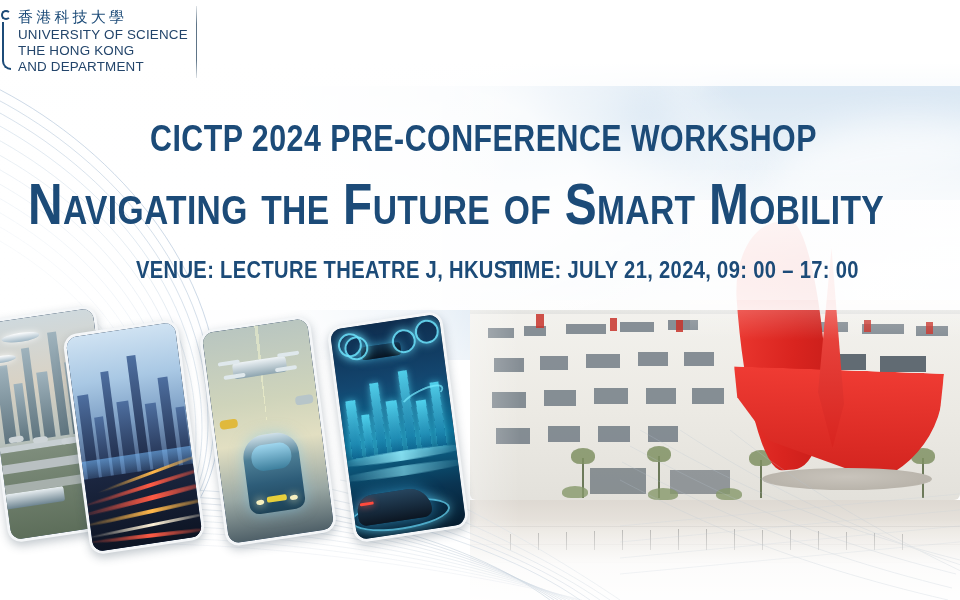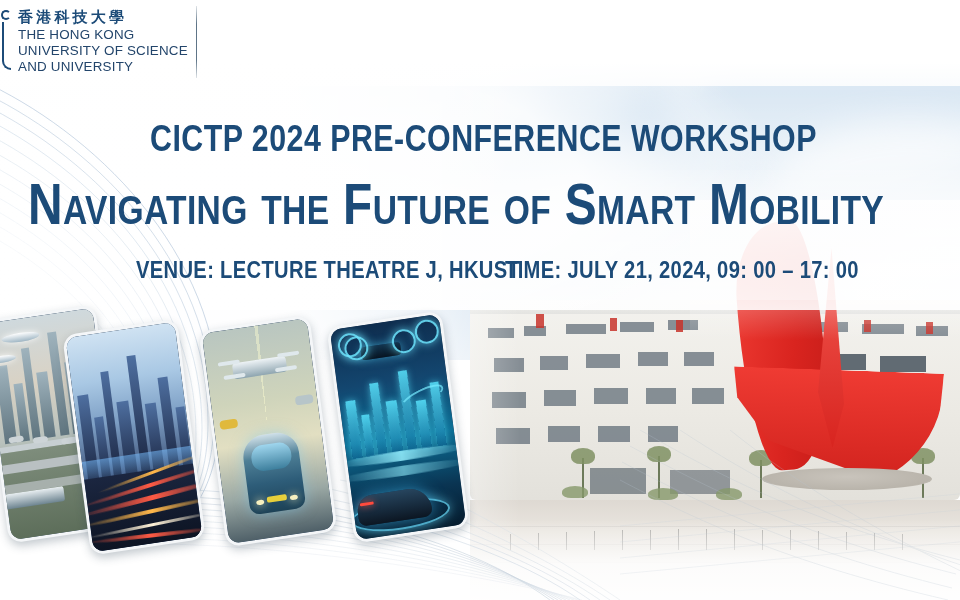--- a/index.html
+++ b/index.html
@@ -123,7 +123,7 @@
   }
   .logo-text{ padding-top:2px; }
   .logo-cn{
-    color:#1c4b78; font-size:15px; font-weight:700; letter-spacing:3.2px;
+    color:#1c4b78; font-size:15px; font-weight:400; letter-spacing:3.2px;
     font-family:"DejaVu Sans", sans-serif; line-height:19px;
   }
   .logo-en{

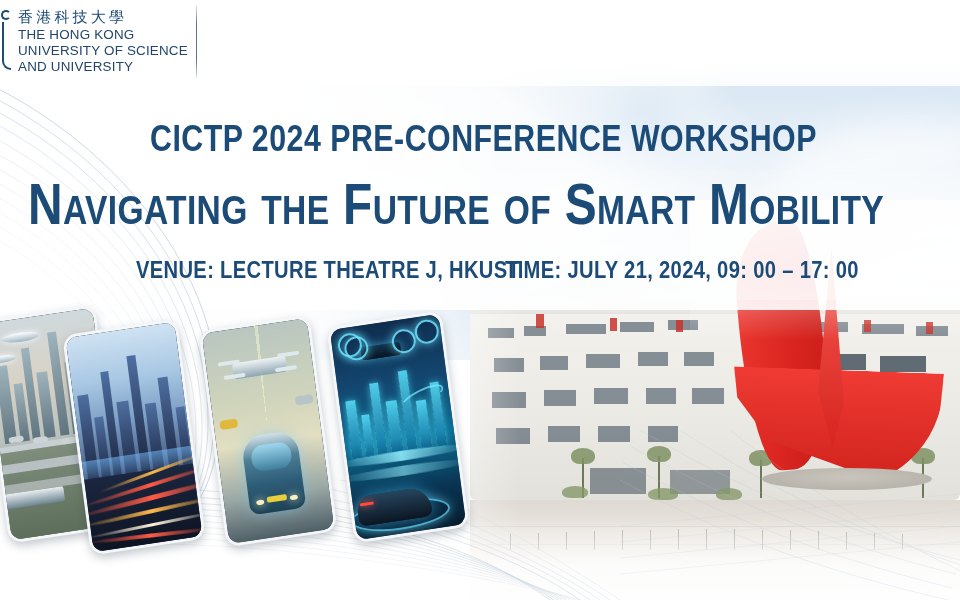--- a/index.html
+++ b/index.html
@@ -459,8 +459,8 @@
     </div>
     <div class="logo-text">
       <div class="logo-cn">香港科技大學</div>
+      <div class="logo-en">UNIVERSITY OF SCIENCE</div>
       <div class="logo-en">THE HONG KONG</div>
-      <div class="logo-en">UNIVERSITY OF SCIENCE</div>
       <div class="logo-en">AND UNIVERSITY</div>
     </div>
   </div>

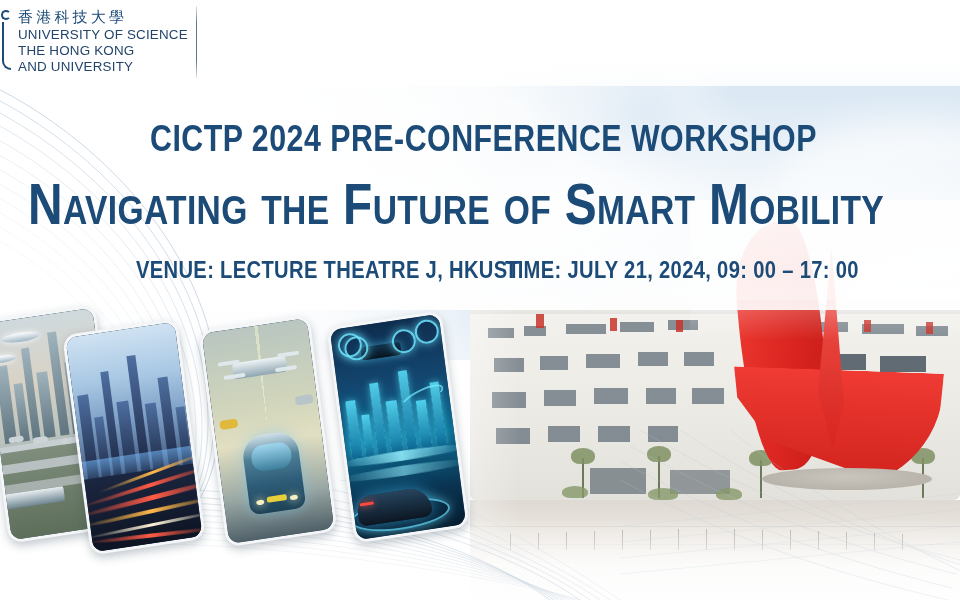--- a/index.html
+++ b/index.html
@@ -461,7 +461,7 @@
       <div class="logo-cn">香港科技大學</div>
       <div class="logo-en">UNIVERSITY OF SCIENCE</div>
       <div class="logo-en">THE HONG KONG</div>
-      <div class="logo-en">AND UNIVERSITY</div>
+      <div class="logo-en">AND DEPARTMENT</div>
     </div>
   </div>
 

